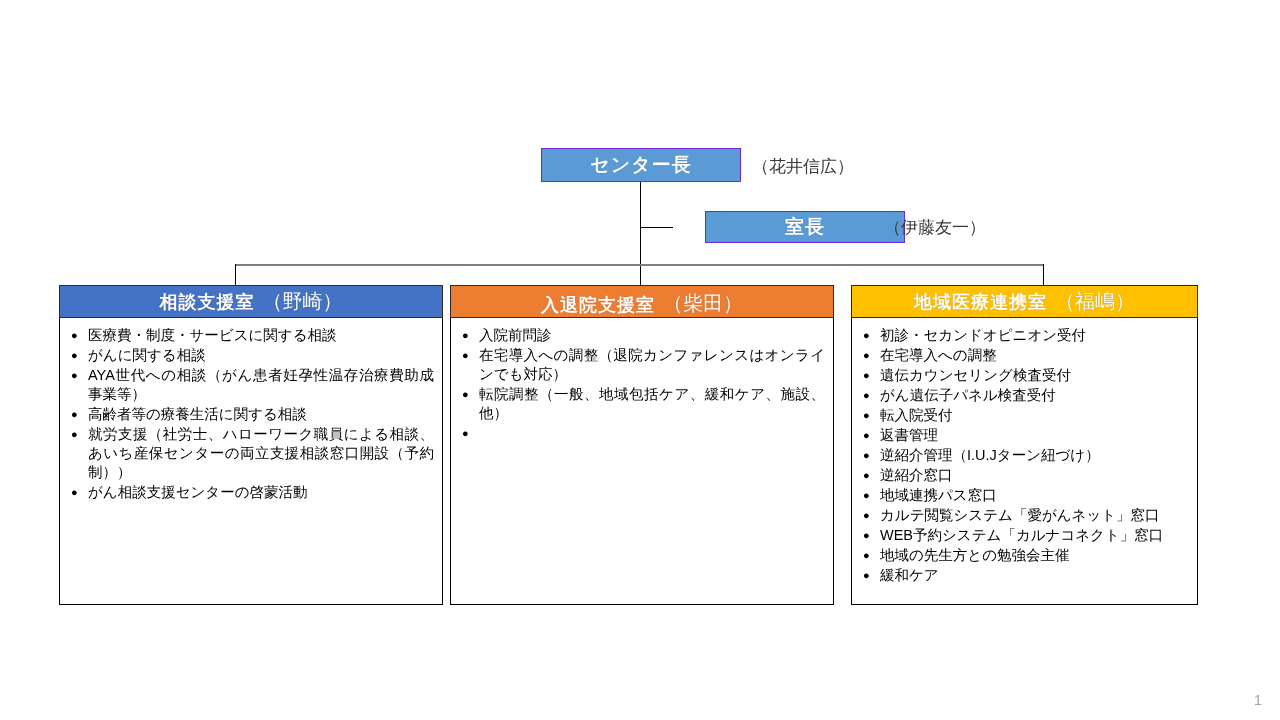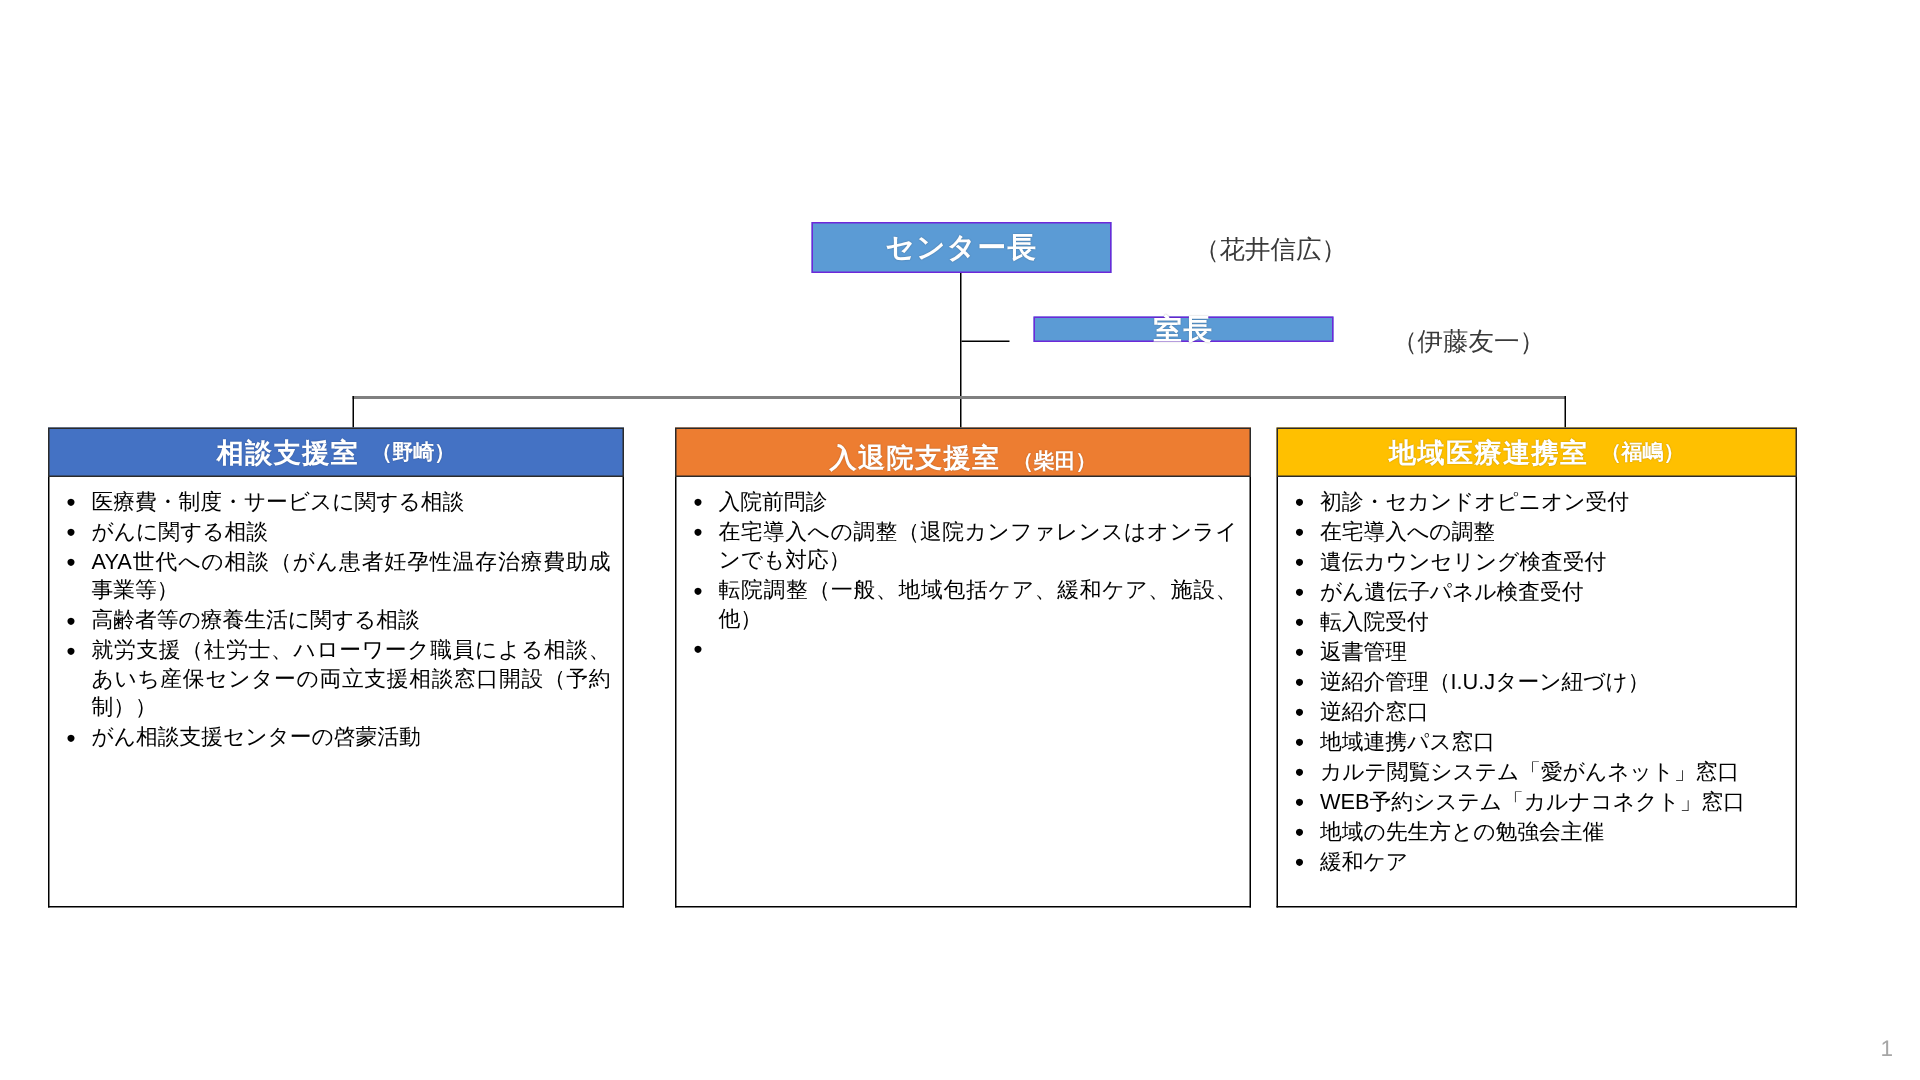--- a/index.html
+++ b/index.html
@@ -55,7 +55,6 @@
     font-size: 17px;
     color: #3a3a3a;
     white-space: nowrap;
-    margin-left: 44px;
   }
   #name-center-director {
     left: 752px;

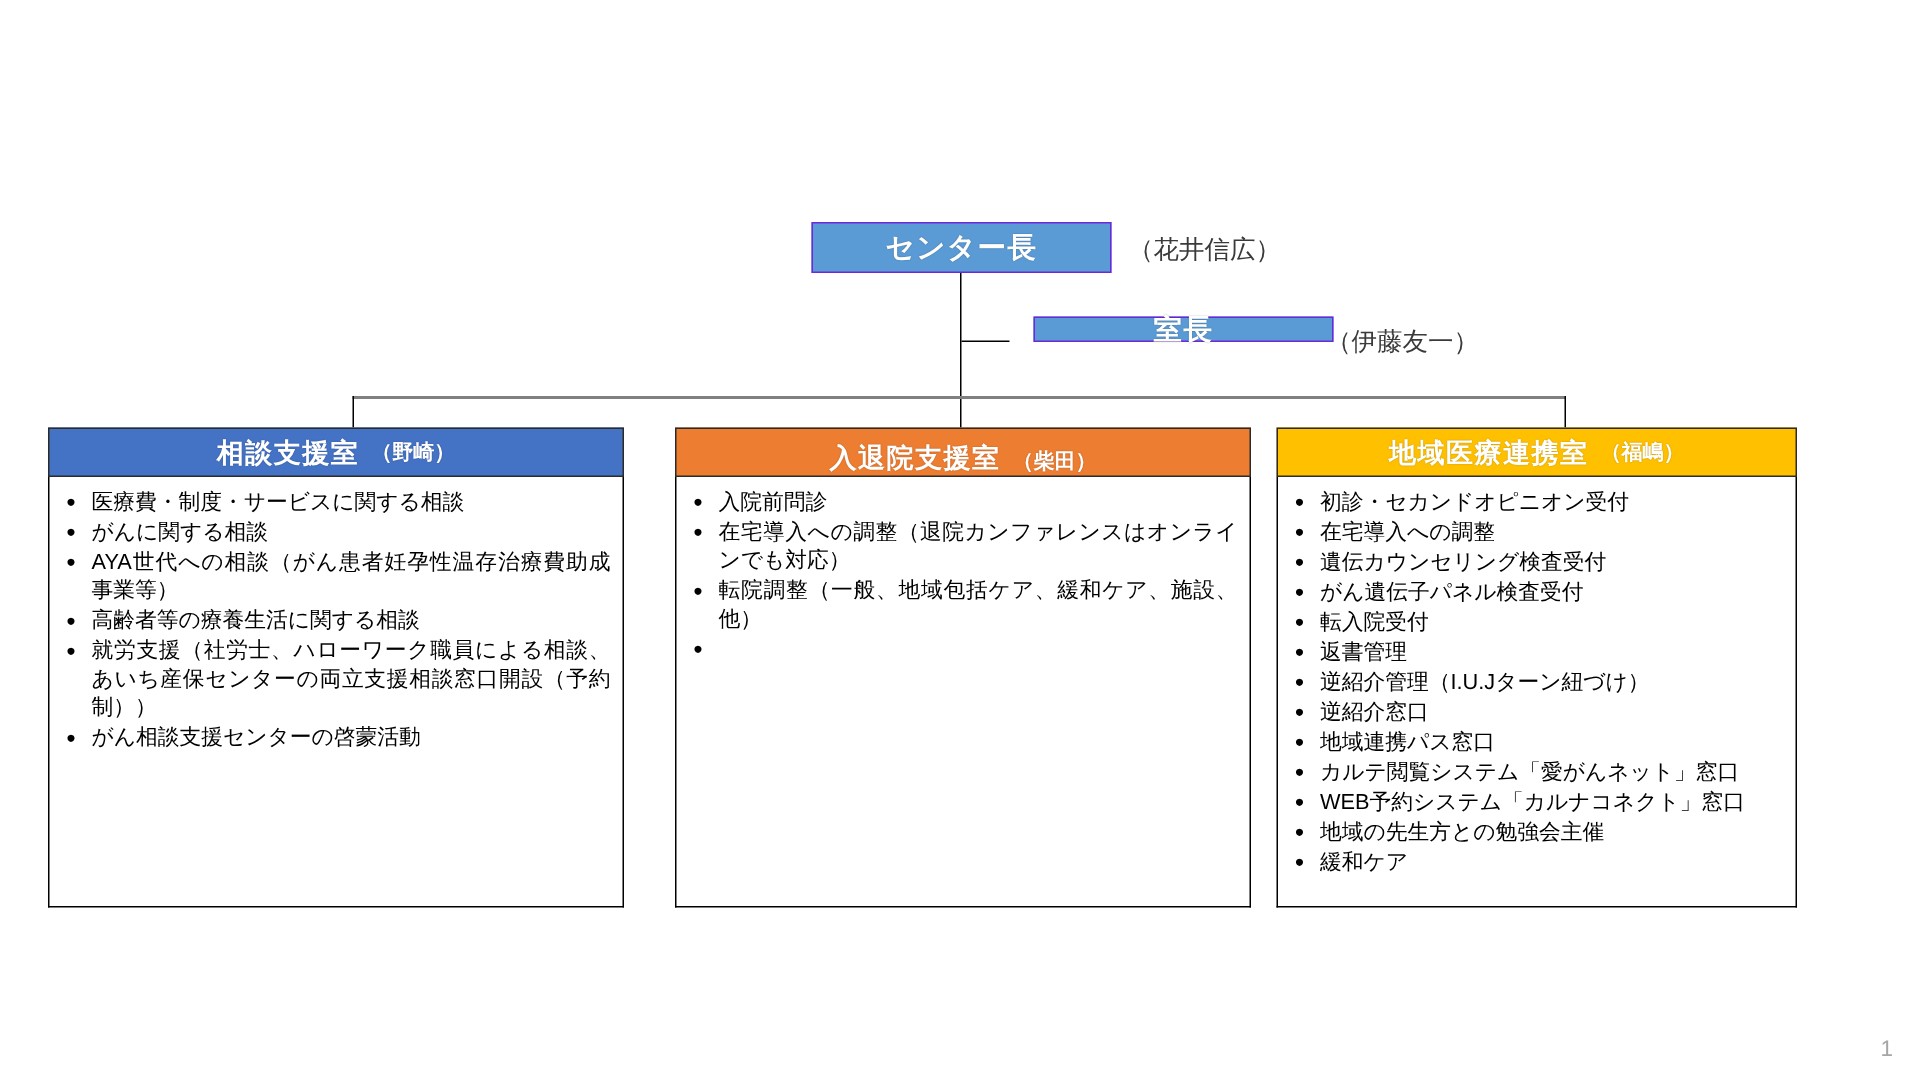--- a/index.html
+++ b/index.html
@@ -43,10 +43,10 @@
     font-size: 19px;
   }
   #box-room-chief {
-    left: 689px;
+    left: 705px;
     top: 211px;
     width: 200px;
-    height: 17px;
+    height: 32px;
     font-size: 19px;
   }
 

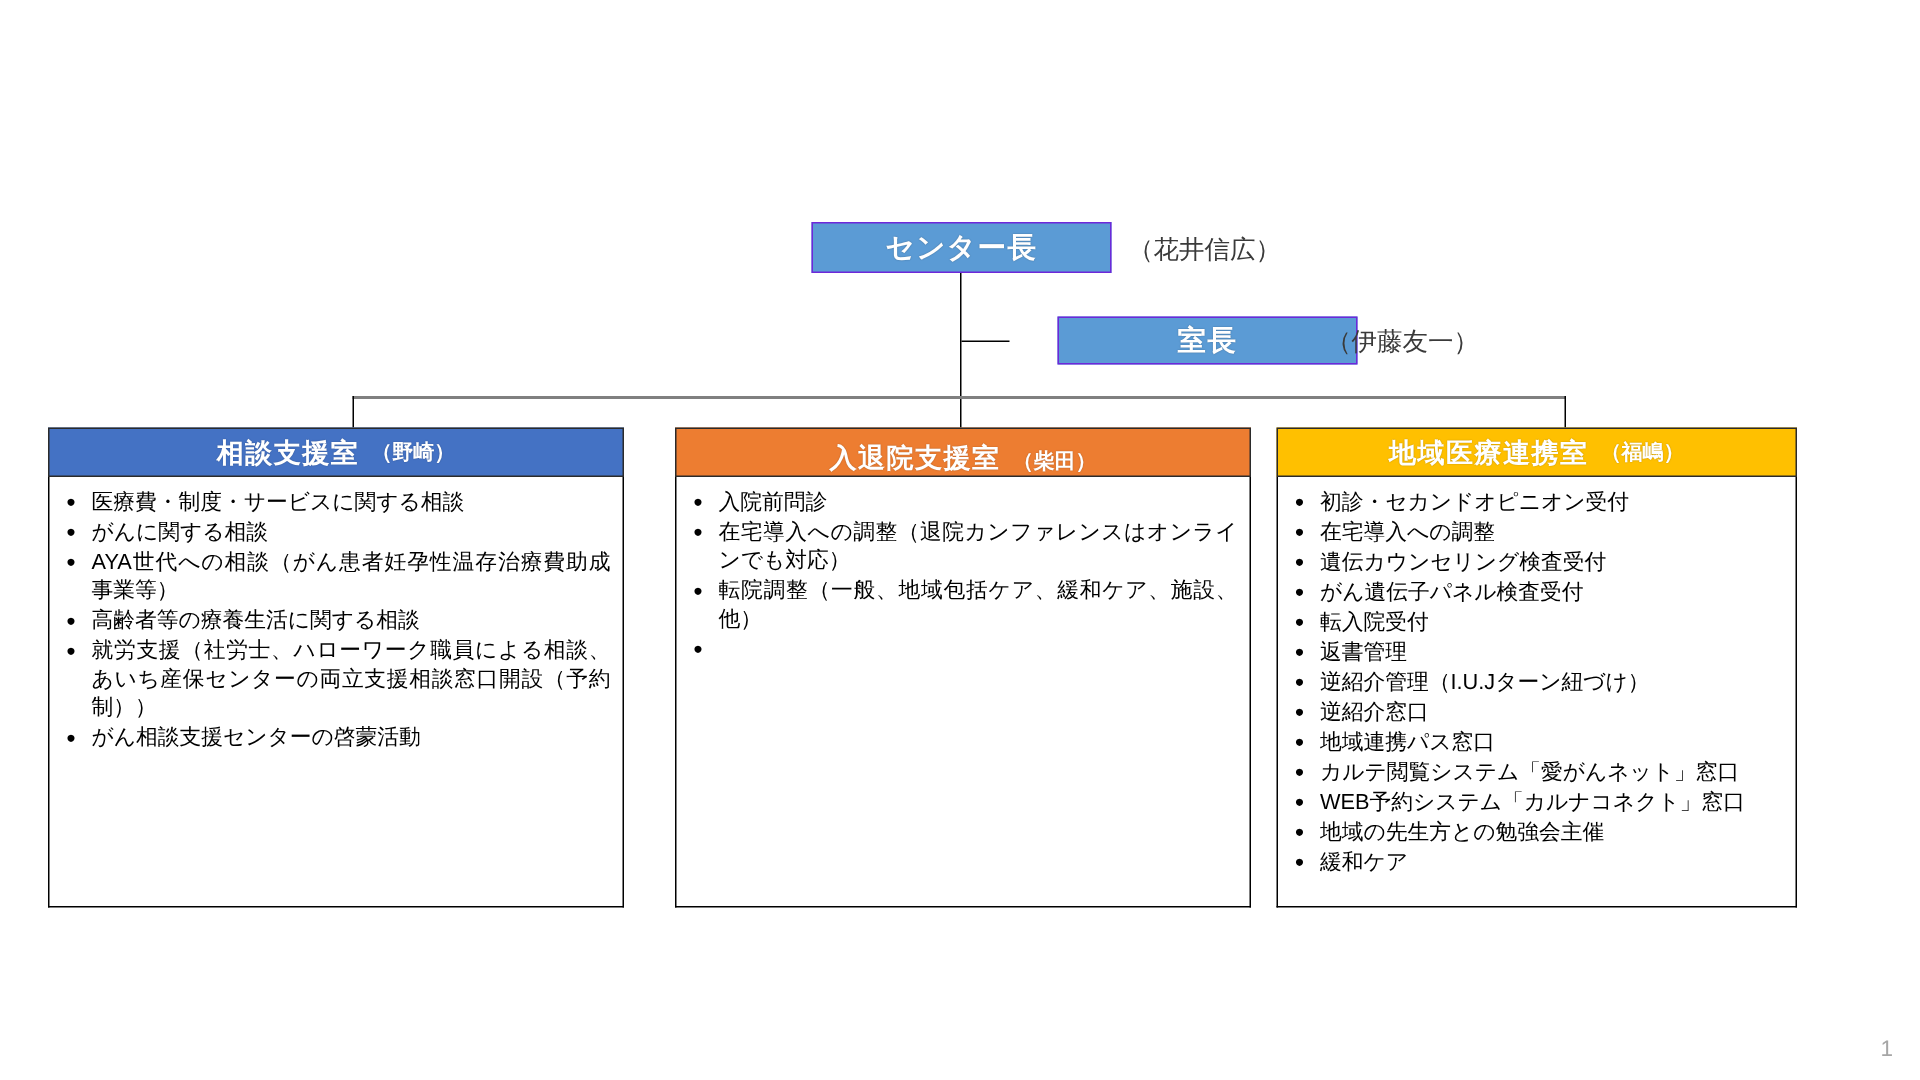--- a/index.html
+++ b/index.html
@@ -116,7 +116,7 @@
     height: 320px;
     box-sizing: border-box;
   }
-  #dept-consult  { left: 32px;  }
+  #dept-consult  { left: 59px;  }
   #dept-admit    { left: 450px; }
   #dept-regional { left: 851px; width: 347px; }
 

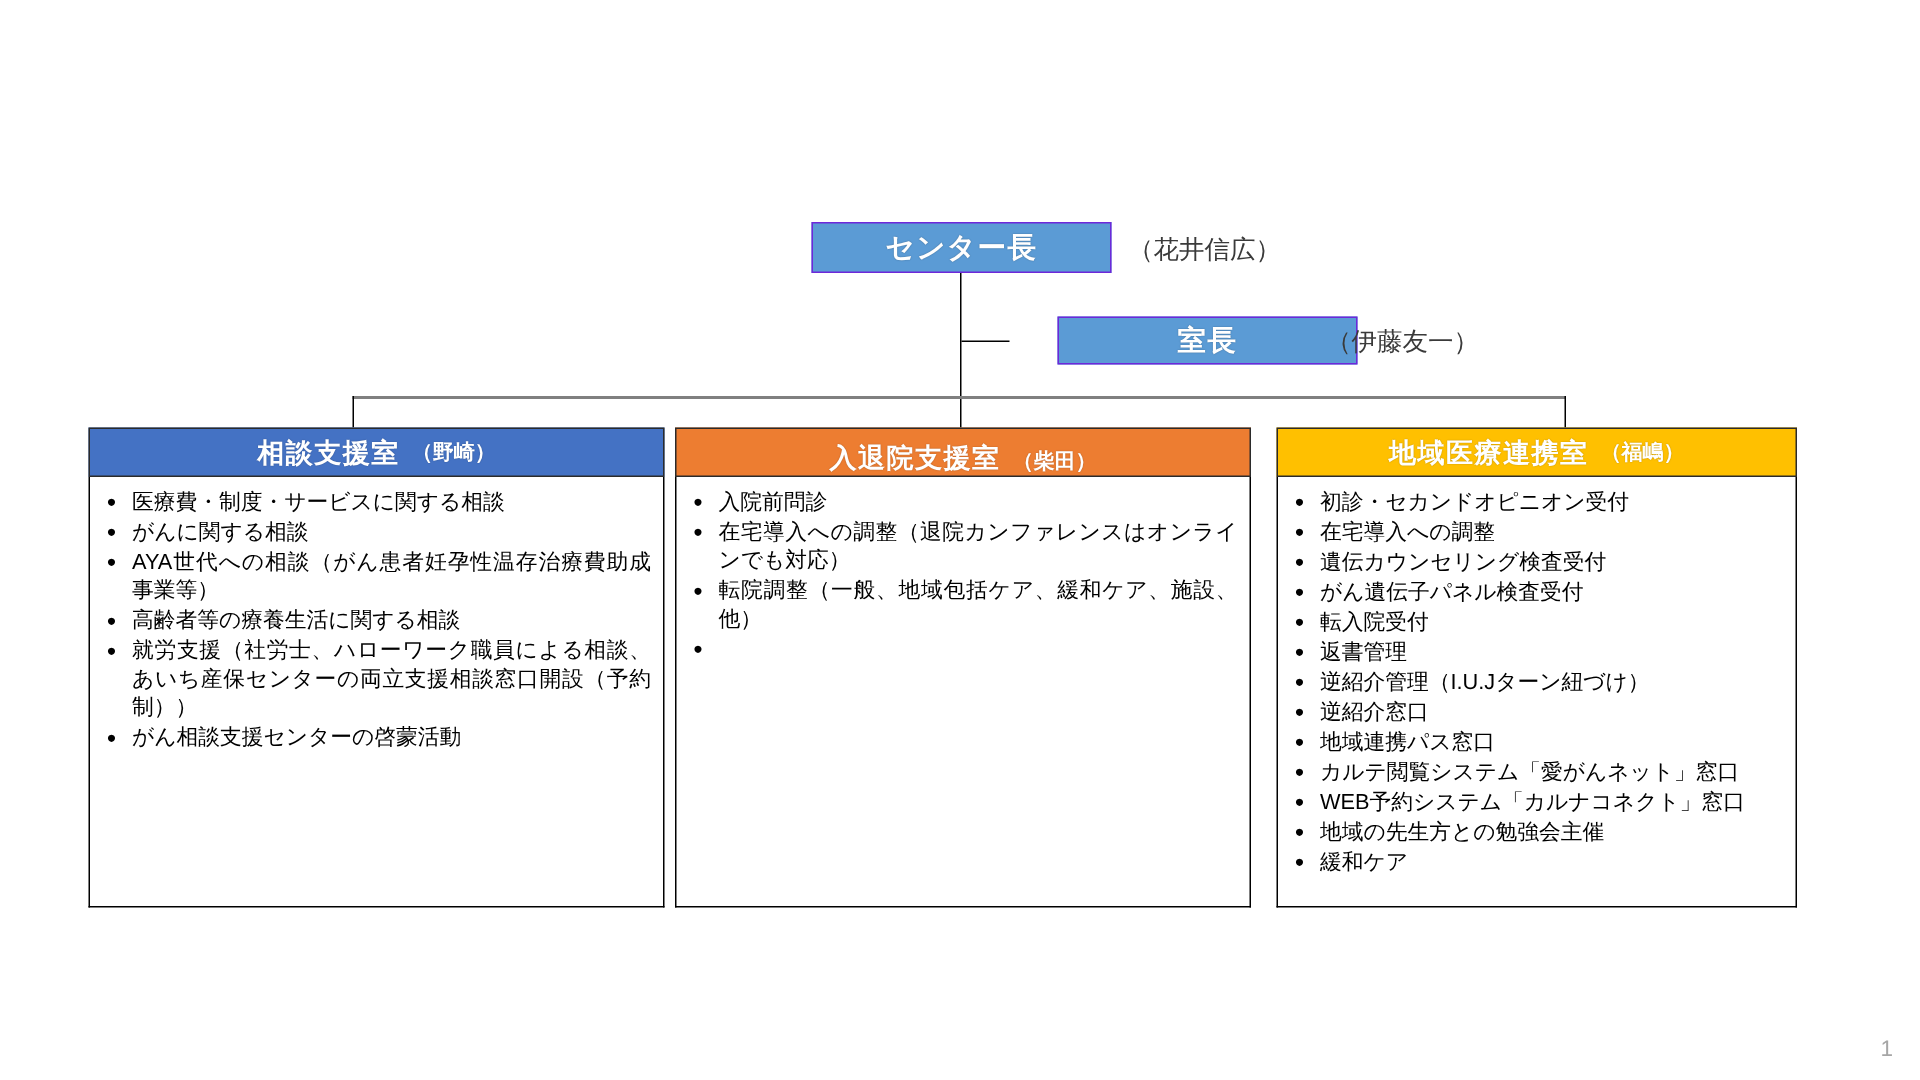--- a/index.html
+++ b/index.html
@@ -134,8 +134,8 @@
     text-shadow: 0 0 1px rgba(0,0,0,0.3);
   }
   .dept-header .dept-lead {
-    font-size: 14px;
-    font-weight: bold;
+    font-size: 20px;
+    font-weight: normal;
     margin-left: 8px;
     letter-spacing: 0;
   }

